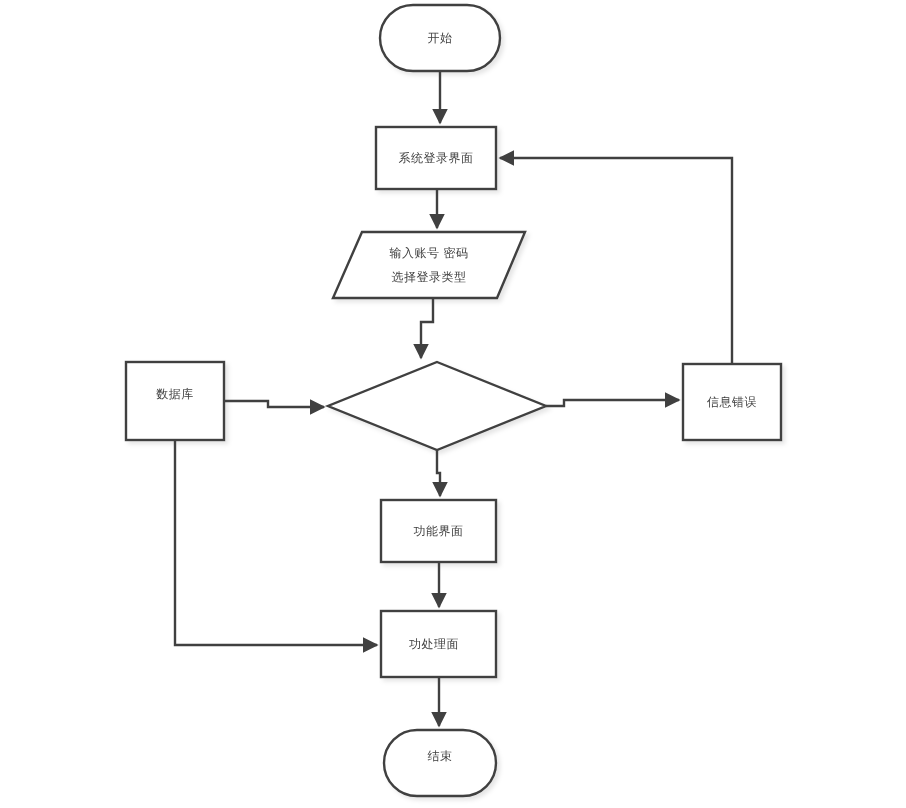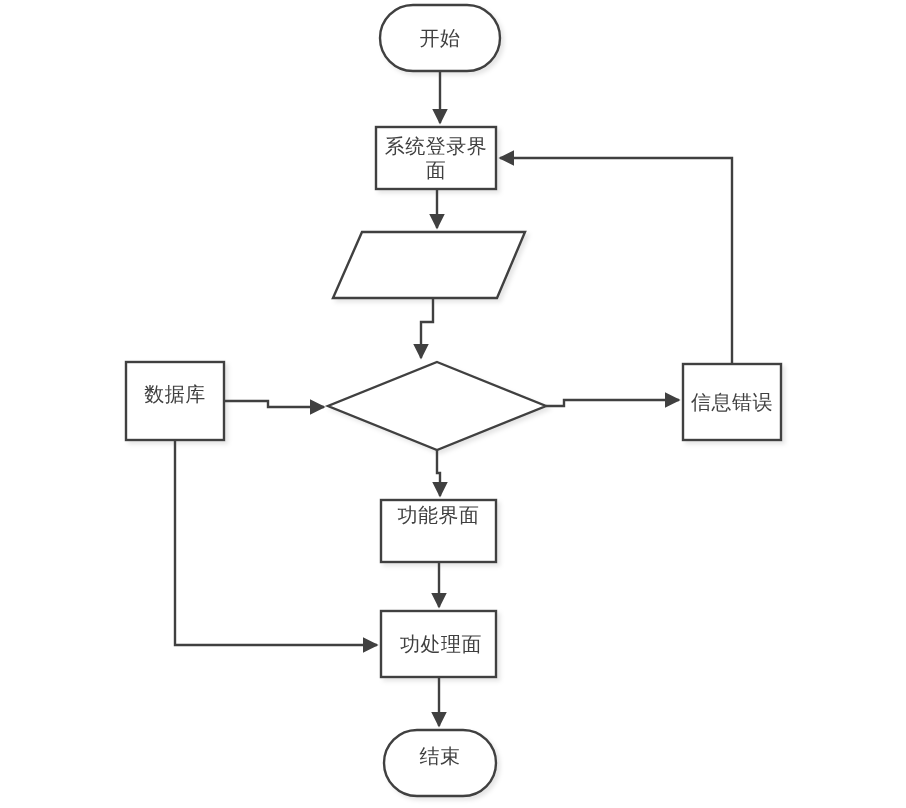--- a/index.html
+++ b/index.html
@@ -29,7 +29,7 @@
     justify-content: center;
     text-align: center;
     color: #404040;
-    font-size: 20px;
+    font-size: 12px;
     line-height: 24px;
     white-space: pre-line;
     pointer-events: none;

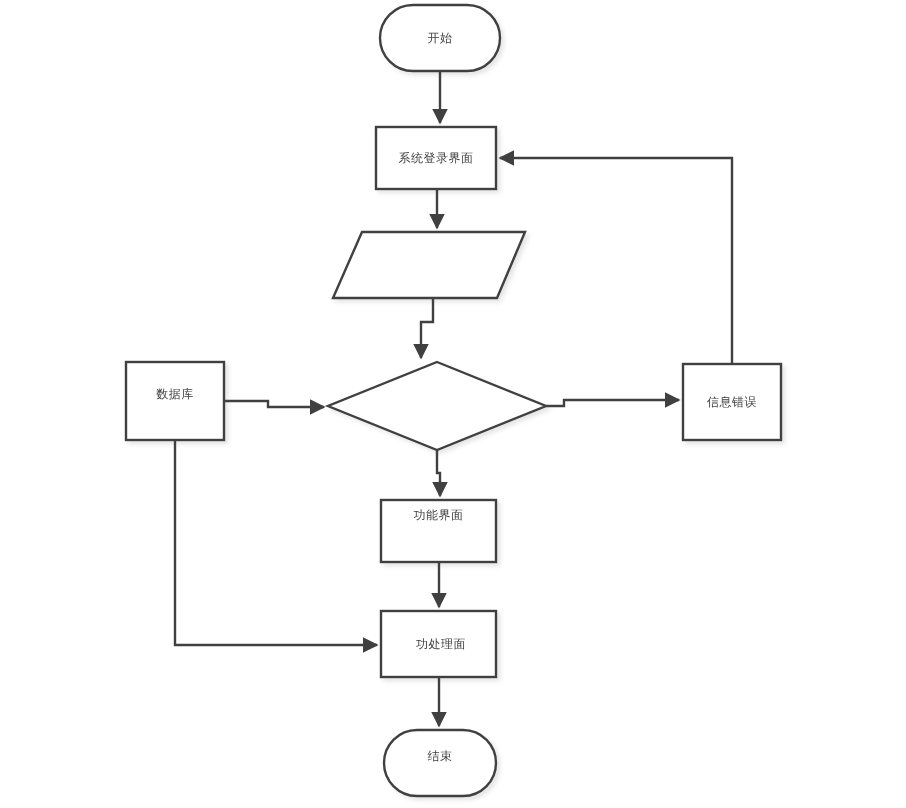--- a/index.html
+++ b/index.html
@@ -100,6 +100,8 @@
 
   <div class="node-label" style="left:376px; top:127px; width:120px; height:62px;border-radius:10px;">系统登录界面</div>
 
+  <div class="node-label" style="left:343px; top:232px; width:172px; height:66px;">输入账号 密码
+选择登录类型</div>
 
 
   <div class="node-label" style="left:126px; top:362px; width:98px; height:64px;">数据库</div>

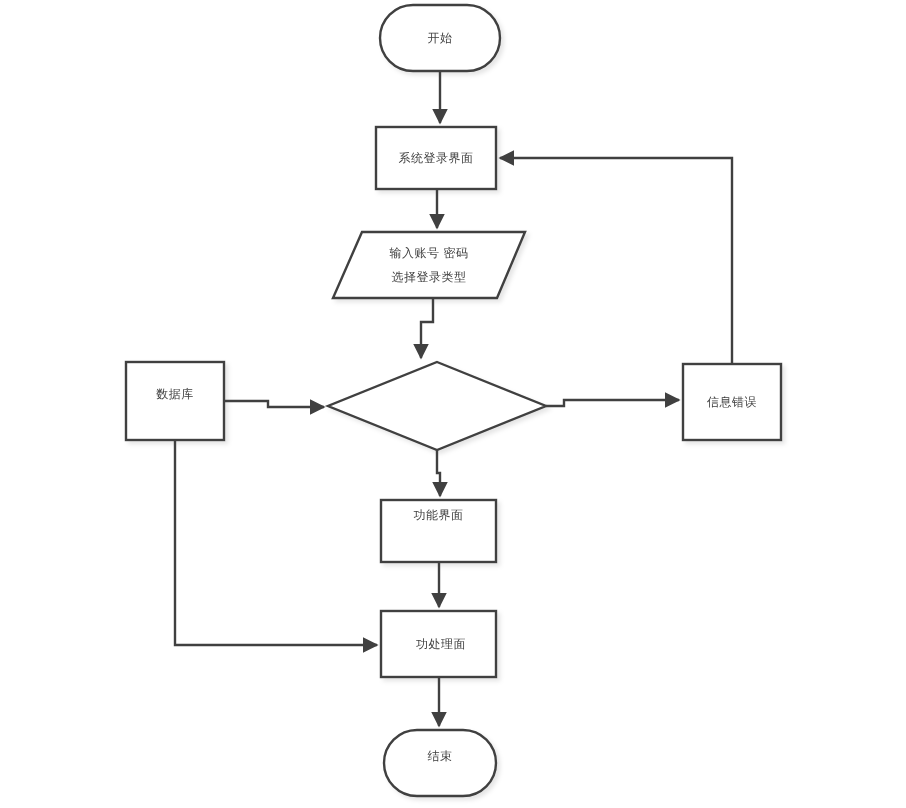--- a/index.html
+++ b/index.html
@@ -108,7 +108,7 @@
 
   <div class="node-label" style="left:683px; top:364px; width:98px; height:76px;">信息错误</div>
 
-  <div class="node-label" style="left:381px; top:484px; width:115px; height:62px;">功能界面</div>
+  <div class="node-label" style="left:381px; top:500px; width:115px; height:62px;">功能界面</div>
 
   <div class="node-label" style="left:381px; top:611px; width:106px; height:66px;margin-left:7px;">功处理面</div>
 

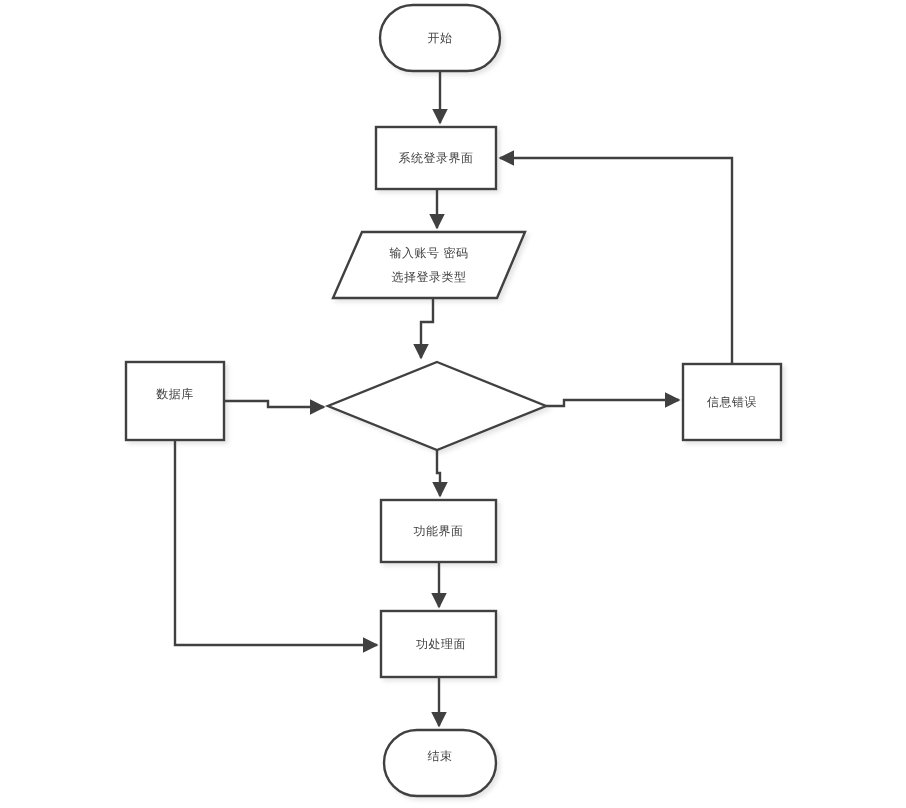--- a/index.html
+++ b/index.html
@@ -110,7 +110,7 @@
 
   <div class="node-label" style="left:381px; top:500px; width:115px; height:62px;">功能界面</div>
 
-  <div class="node-label" style="left:381px; top:611px; width:106px; height:66px;margin-left:7px;">功处理面</div>
+  <div class="node-label" style="left:381px; top:611px; width:106px; height:66px;">功处理面</div>
 
   <div class="node-label" style="left:384px; top:730px; width:112px; height:52px;">结束</div>
 

